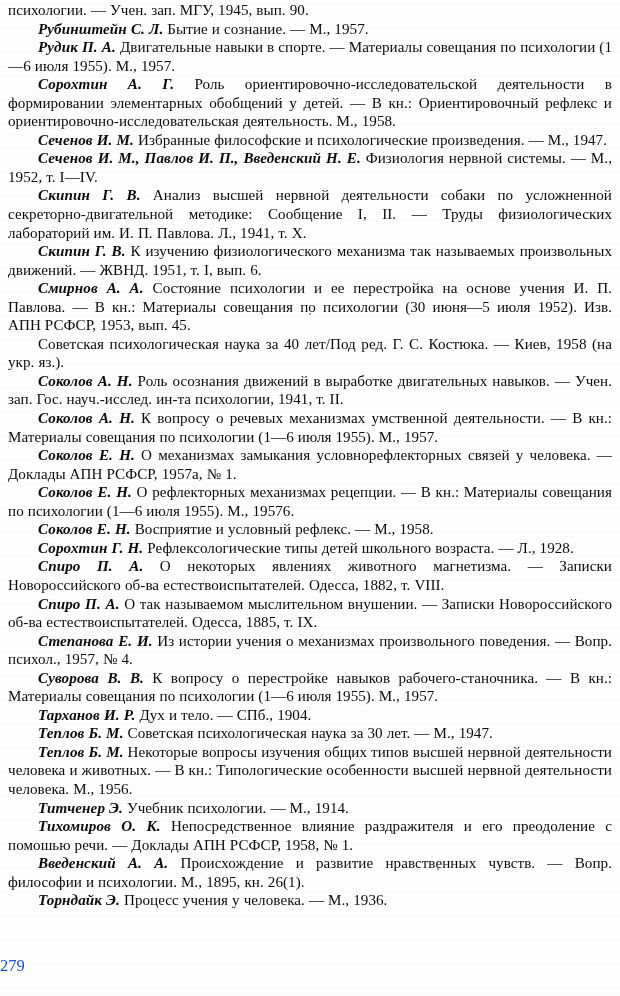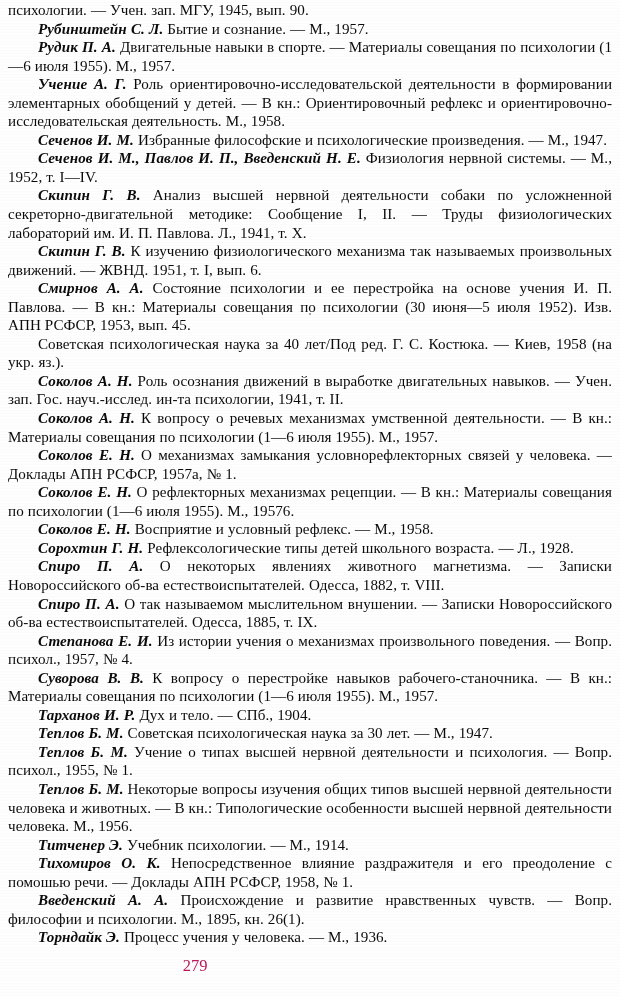--- a/index.html
+++ b/index.html
@@ -87,7 +87,7 @@
       <p class="entry continuation"><span>психологии. — Учен. зап. МГУ, 1945, вып. 90.</span></p>
       <p class="entry"><span class="au">Рубинштейн С. Л.</span><span> Бытие и сознание. — М., 1957.</span></p>
       <p class="entry"><span class="au">Рудик П. А.</span><span> Двигательные навыки в спорте. — Материалы совещания по психологии (1—6 июля 1955). М., 1957.</span></p>
-      <p class="entry"><span class="au">Учение А. Г.</span><span> Роль ориентировочно-исследовательской деятельности в формировании элементарных обобщений у детей. — В кн.: Ориентировочный рефлекс и ориентировочно-исследовательская деятельность. М., 1958.</span></p>
+      <p class="entry"><span class="au">Сорохтин А. Г.</span><span> Роль ориентировочно-исследовательской деятельности в формировании элементарных обобщений у детей. — В кн.: Ориентировочный рефлекс и ориентировочно-исследовательская деятельность. М., 1958.</span></p>
       <p class="entry"><span class="au">Сеченов И. М.</span><span> Избранные философские и психологические произведения. — М., 1947.</span></p>
       <p class="entry"><span class="au">Сеченов И. М., Павлов И. П., Введенский Н. Е.</span><span> Физиология нервной системы. — М., 1952, т. I—IV.</span></p>
       <p class="entry"><span class="au">Скипин Г. В.</span><span> Анализ высшей нервной деятельности собаки по усложненной секреторно-двигательной методике: Сообщение I, II. — Труды физиологических лабораторий им. И. П. Павлова. Л., 1941, т. X.</span></p>

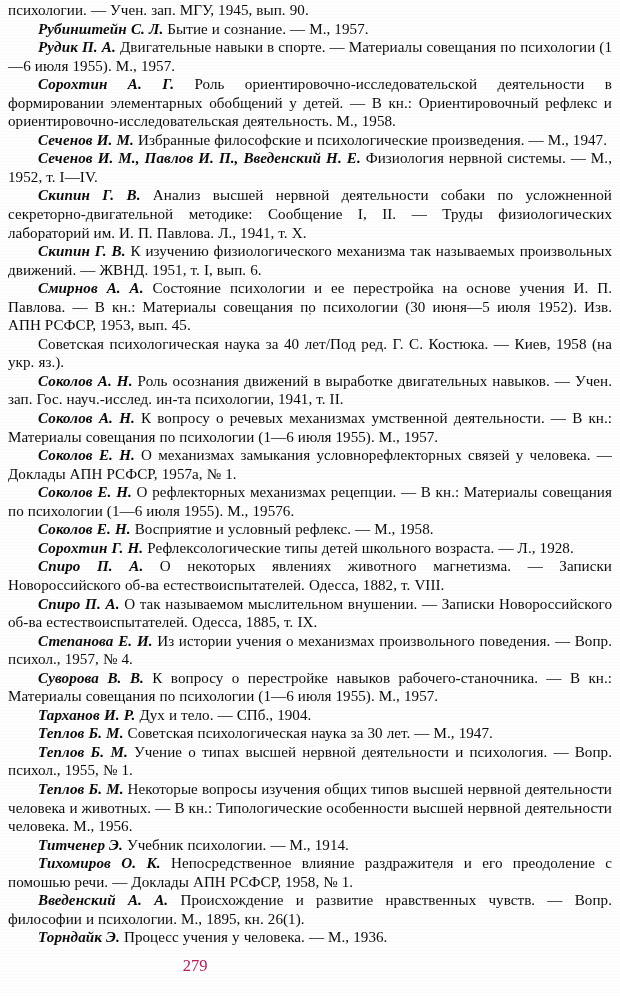--- a/index.html
+++ b/index.html
@@ -106,7 +106,6 @@
       <p class="entry"><span class="au">Суворова В. В.</span><span> К вопросу о перестройке навыков рабочего-станочника. — В кн.: Материалы совещания по психологии (1—6 июля 1955). М., 1957.</span></p>
       <p class="entry"><span class="au">Тарханов И. Р.</span><span> Дух и тело. — СПб., 1904.</span></p>
       <p class="entry"><span class="au">Теплов Б. М.</span><span> Советская психологическая наука за 30 лет. — М., 1947.</span></p>
-      <p class="entry"><span class="au">Теплов Б. М.</span><span> Учение о типах высшей нервной деятельности и психология. — Вопр. психол., 1955, № 1.</span></p>
       <p class="entry"><span class="au">Теплов Б. М.</span><span> Некоторые вопросы изучения общих типов высшей нервной деятельности человека и животных. — В кн.: Типологические особенности высшей нервной деятельности человека. М., 1956.</span></p>
       <p class="entry"><span class="au">Титченер Э.</span><span> Учебник психологии. — М., 1914.</span></p>
       <p class="entry"><span class="au">Тихомиров О. К.</span><span> Непосредственное влияние раздражителя и его преодоление с помошью речи. — Доклады АПН РСФСР, 1958, № 1.</span></p>

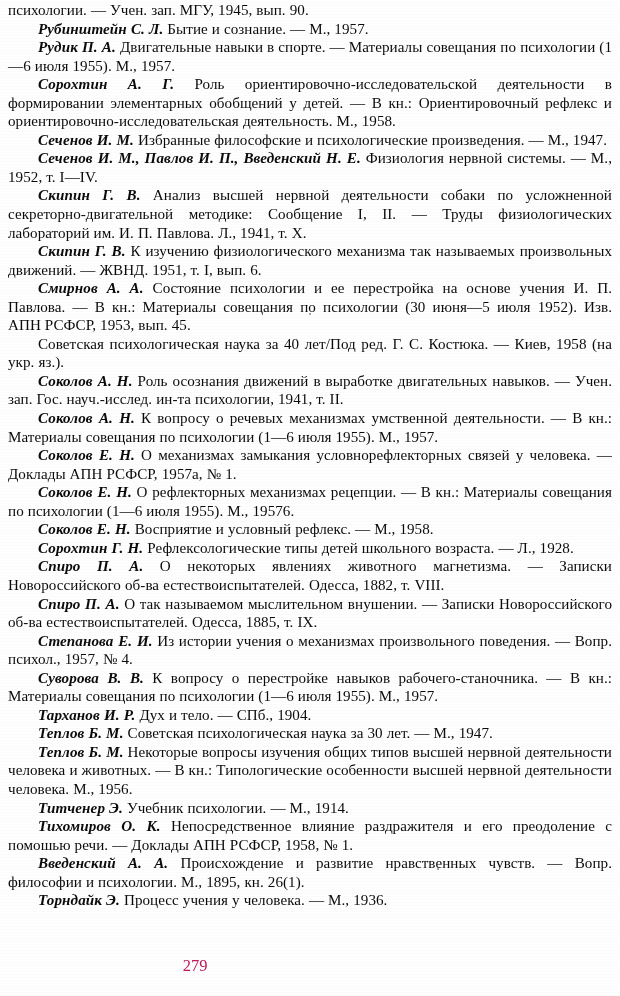--- a/index.html
+++ b/index.html
@@ -58,10 +58,9 @@
     left: 0;
     top: 956px;
     width: 390px;
-    text-align: center;
     font-family: "Liberation Serif", "DejaVu Serif", serif;
     font-size: 16.5px;
-    color: #be185d;
+    color: #1d4ed8;
   }
   .scan-noise {
     position: absolute;

